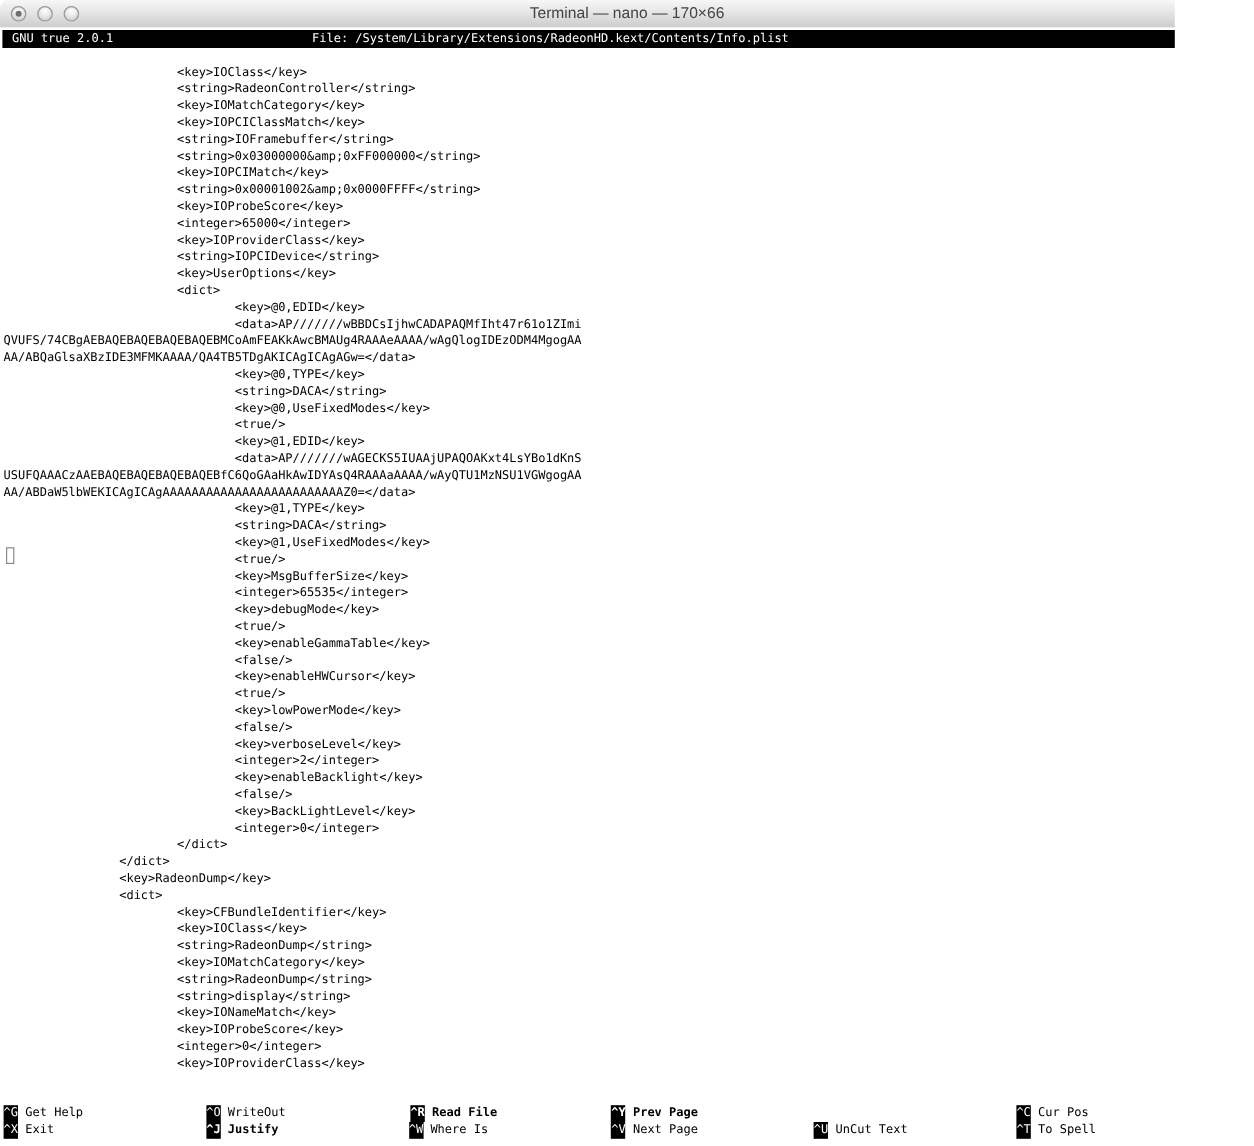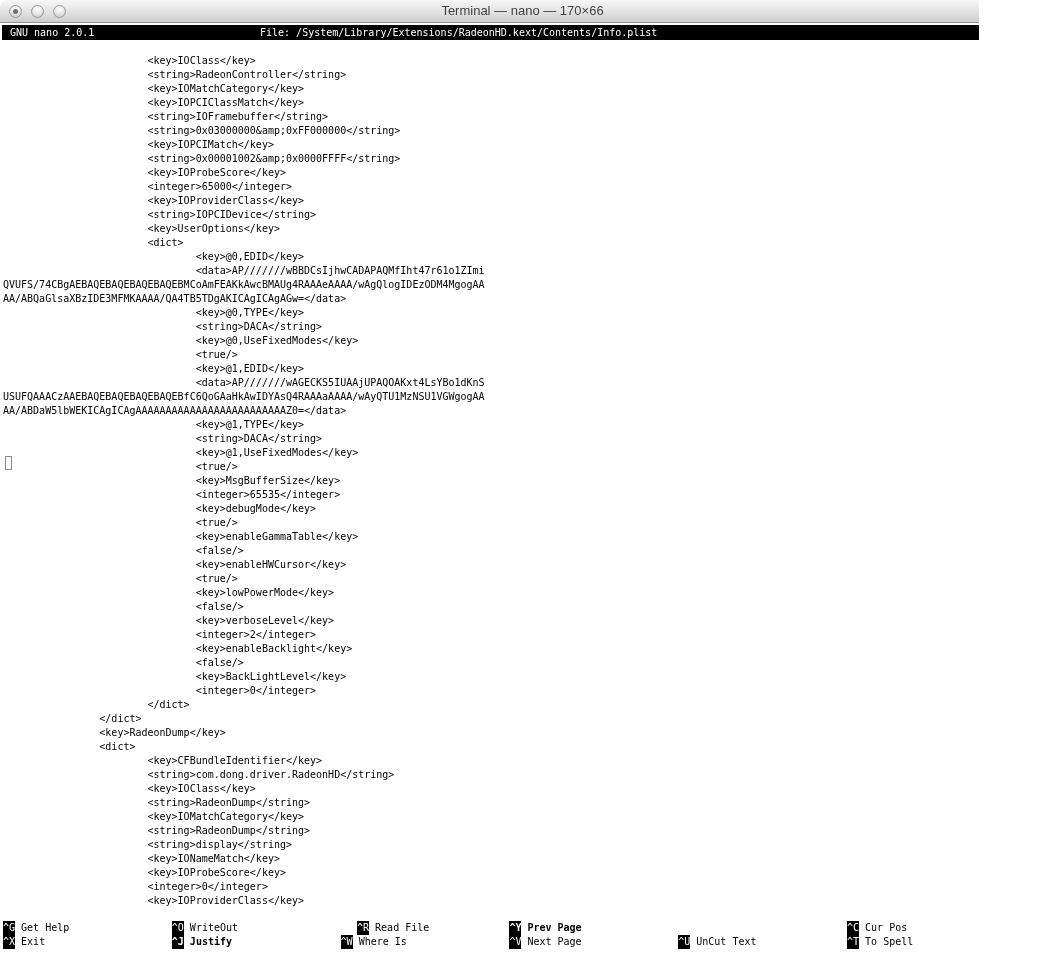--- a/index.html
+++ b/index.html
@@ -89,7 +89,7 @@
 
   <div class="terminal">
     <div class="nano-header">
-      <span class="nano-version">GNU nano 2.0.1</span>
+      <span class="nano-version">GNU true 2.0.1</span>
       <span class="nano-file">File: /System/Library/Extensions/RadeonHD.kext/Contents/Info.plist</span>
     </div>
 

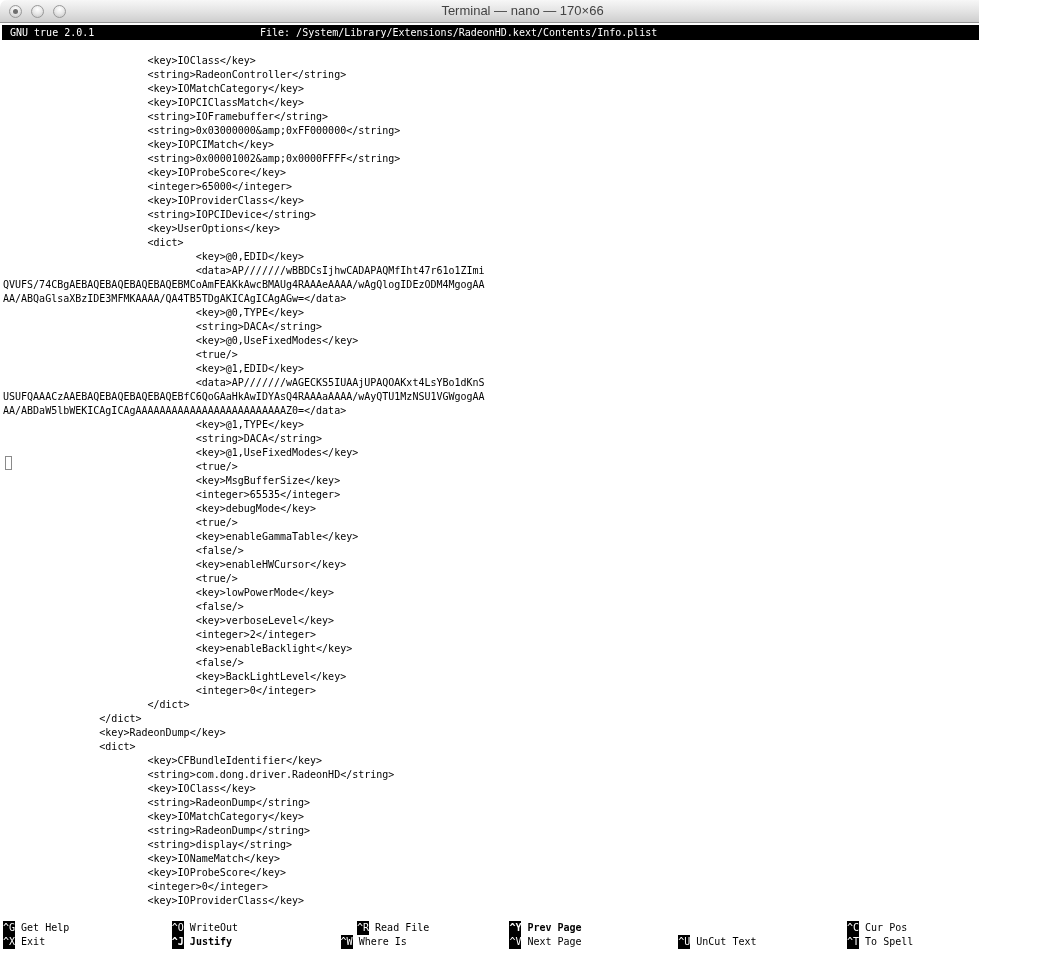--- a/index.html
+++ b/index.html
@@ -146,7 +146,6 @@
         <div class="line">                &lt;key&gt;RadeonDump&lt;/key&gt;</div>
         <div class="line">                &lt;dict&gt;</div>
         <div class="line">                        &lt;key&gt;CFBundleIdentifier&lt;/key&gt;</div>
-        <div class="line">                        &lt;string&gt;com.dong.driver.RadeonHD&lt;/string&gt;</div>
         <div class="line">                        &lt;key&gt;IOClass&lt;/key&gt;</div>
         <div class="line">                        &lt;string&gt;RadeonDump&lt;/string&gt;</div>
         <div class="line">                        &lt;key&gt;IOMatchCategory&lt;/key&gt;</div>

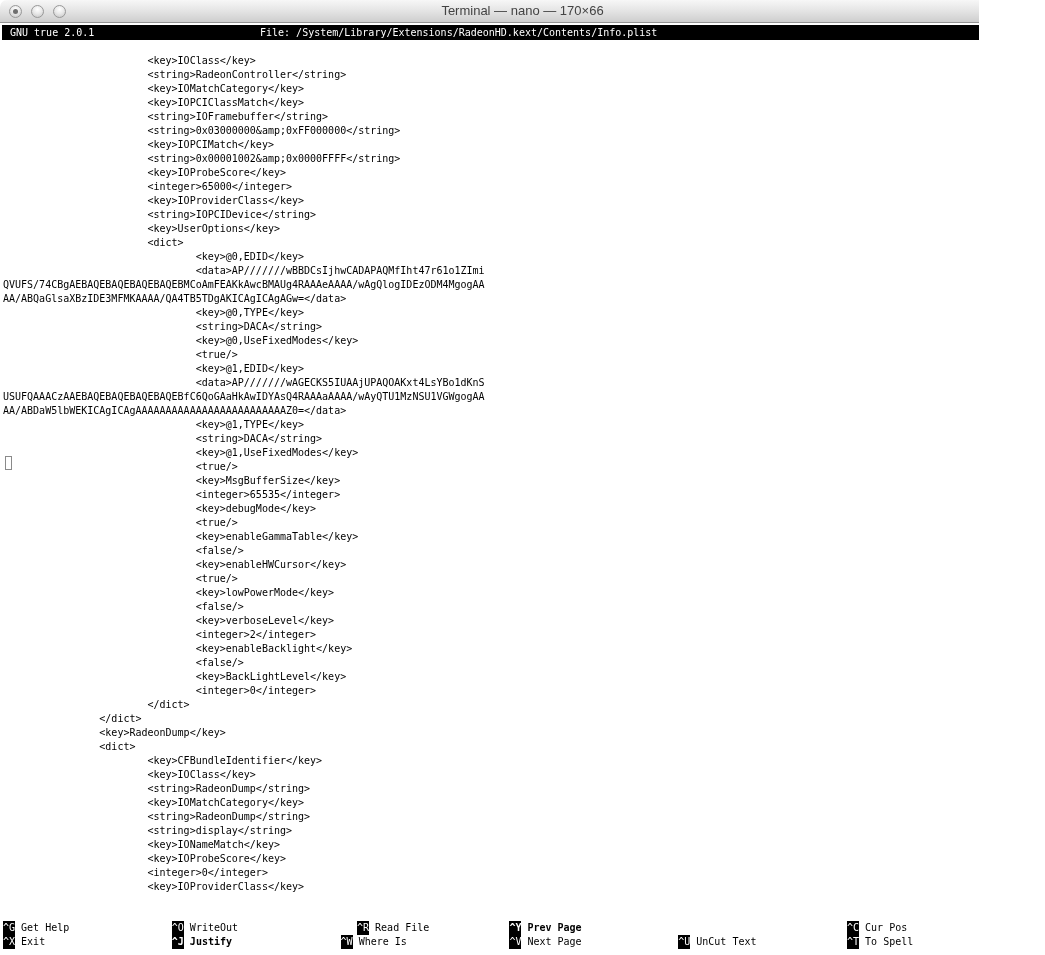--- a/index.html
+++ b/index.html
@@ -162,7 +162,7 @@
     <div class="shortcut-bar">
         <div class="sc" style="left: 3px; top: 0px;"><span class="sk">^G</span><span class="sl"> Get Help</span></div>
         <div class="sc" style="left: 171.8px; top: 0px;"><span class="sk">^O</span><span class="sl"> WriteOut</span></div>
-        <div class="sc" style="left: 357px; top: 0px;"><span class="sk">^R</span><span class="sl"> Read File</span></div>
+        <div class="sc" style="left: 342px; top: 0px; font-weight: bold;"><span class="sk">^R</span><span class="sl"> Read File</span></div>
         <div class="sc" style="left: 509.4px; top: 0px; font-weight: bold;"><span class="sk">^Y</span><span class="sl"> Prev Page</span></div>
         <div class="sc" style="left: 678.2px; top: 0px; margin-top: 44px;"><span class="sk">^K</span><span class="sl"> Cut Text</span></div>
         <div class="sc" style="left: 847px; top: 0px;"><span class="sk">^C</span><span class="sl"> Cur Pos</span></div>

